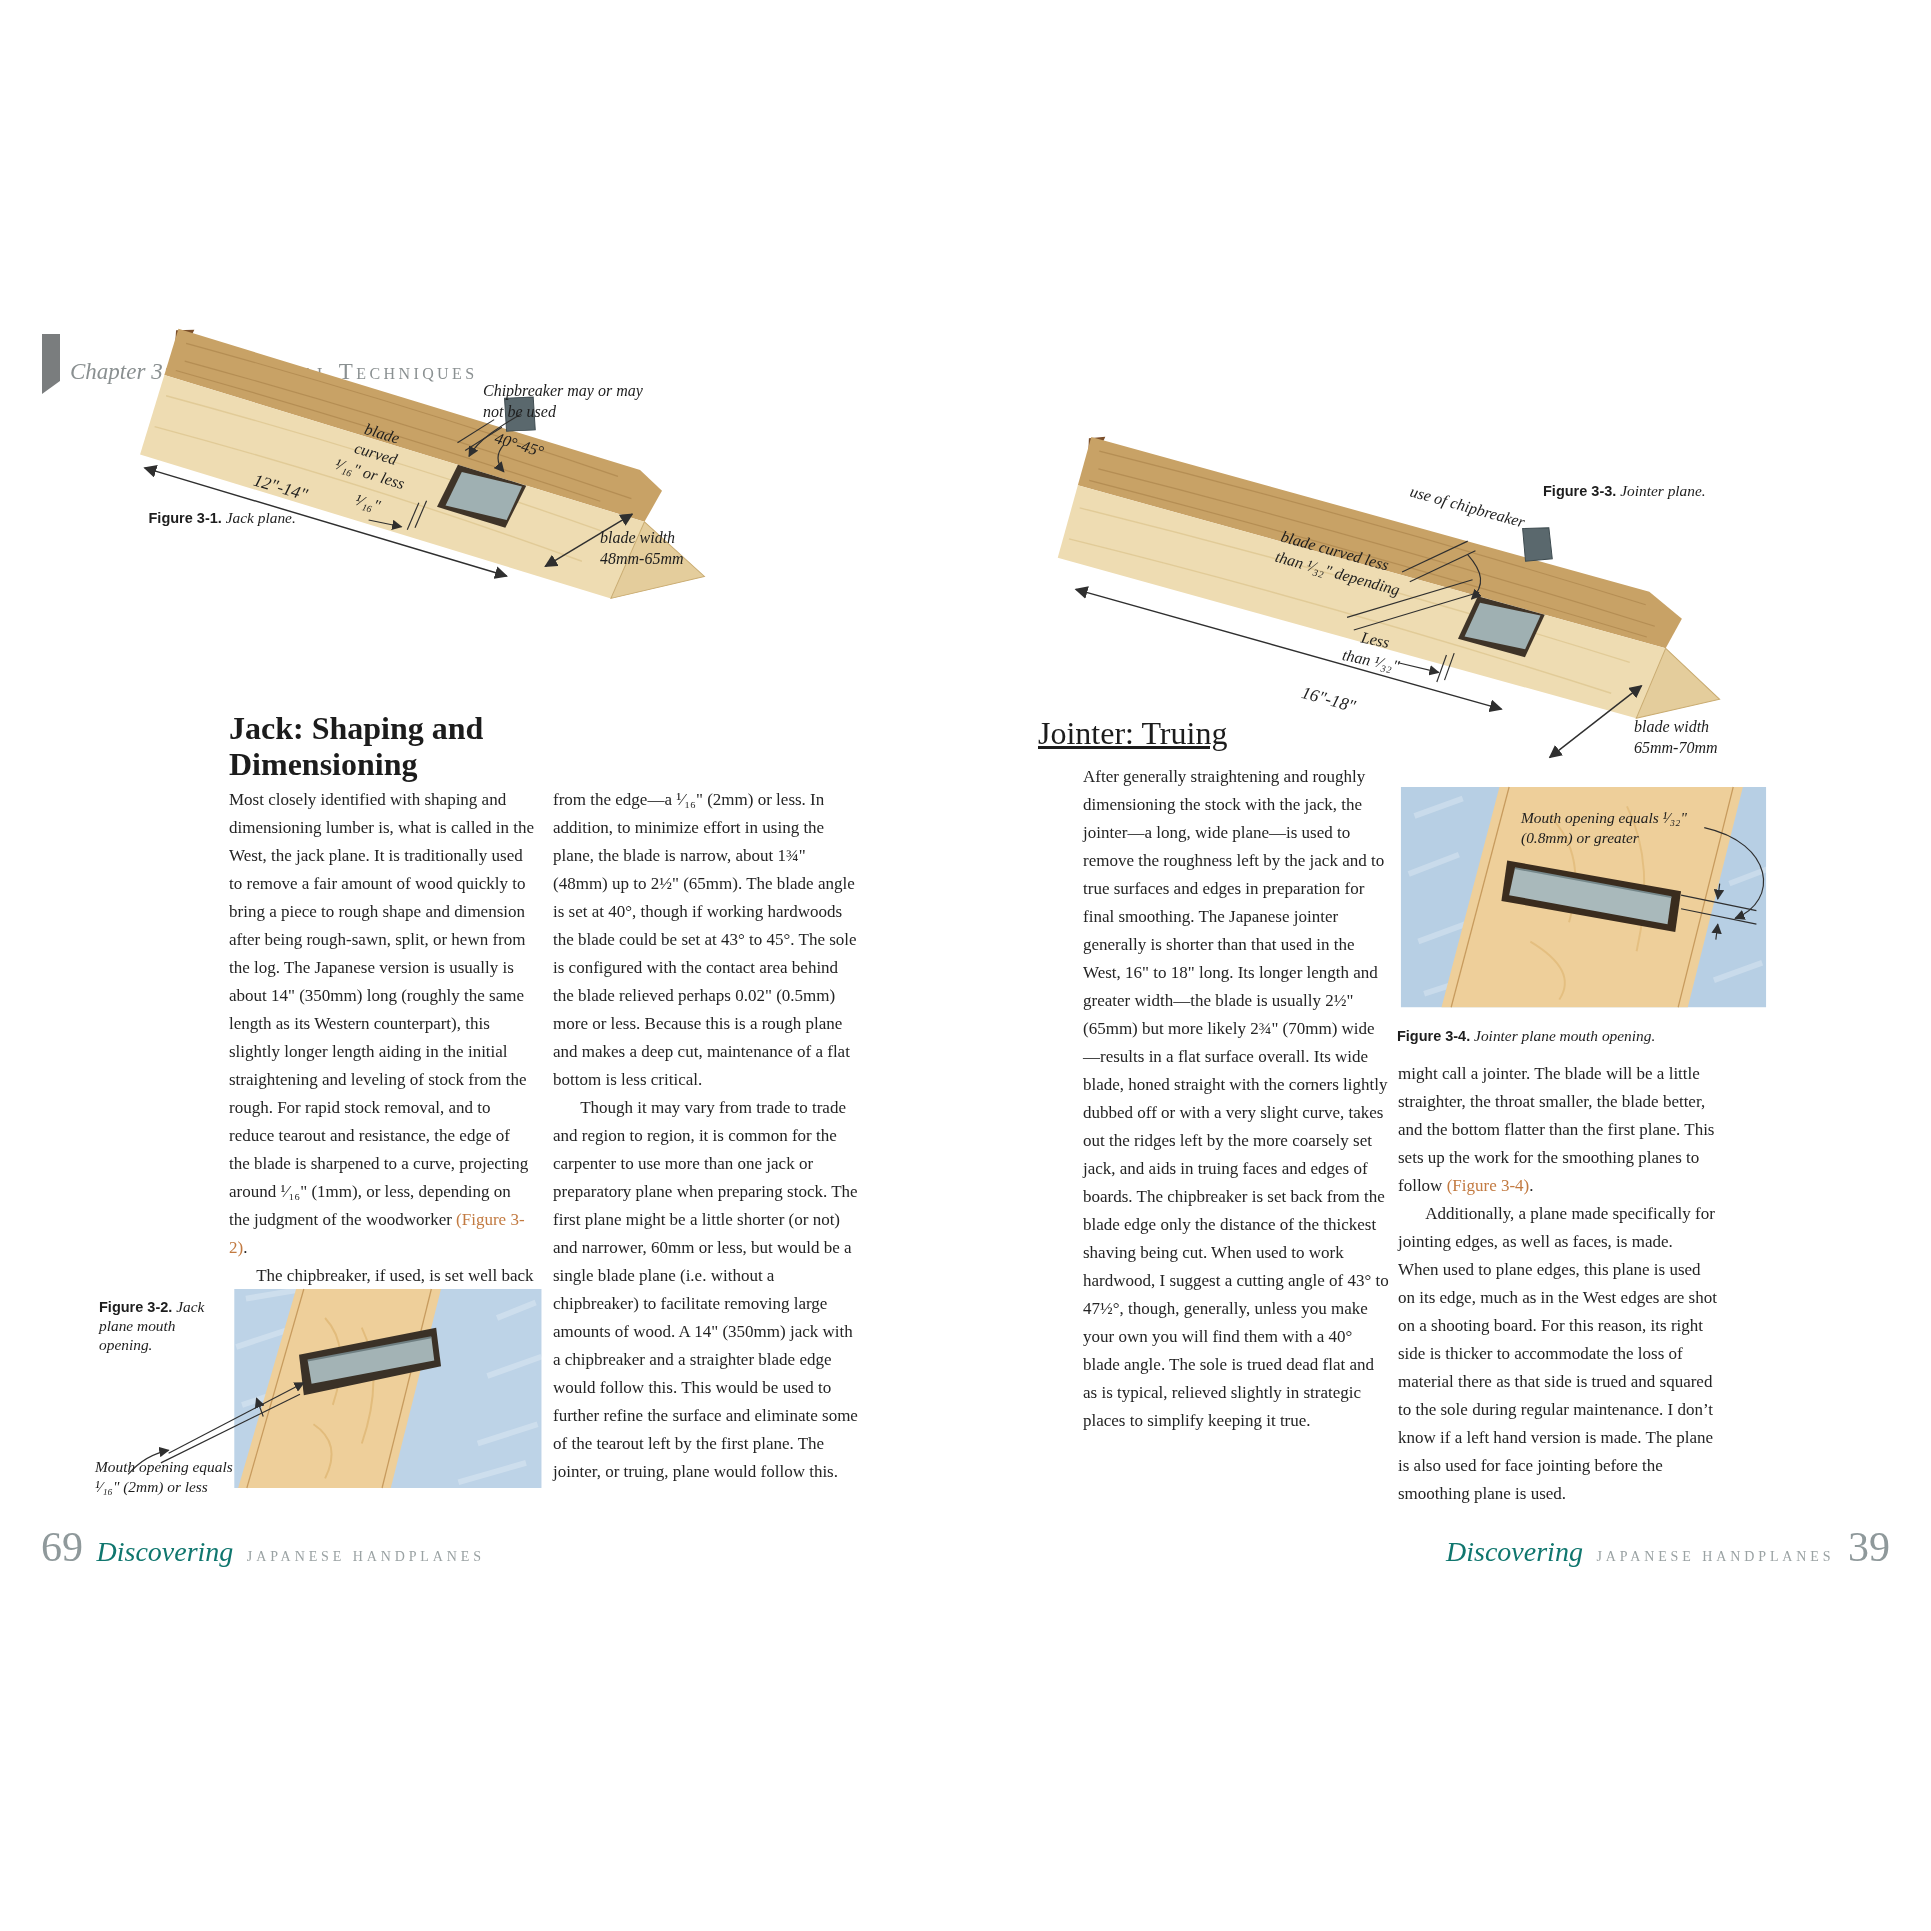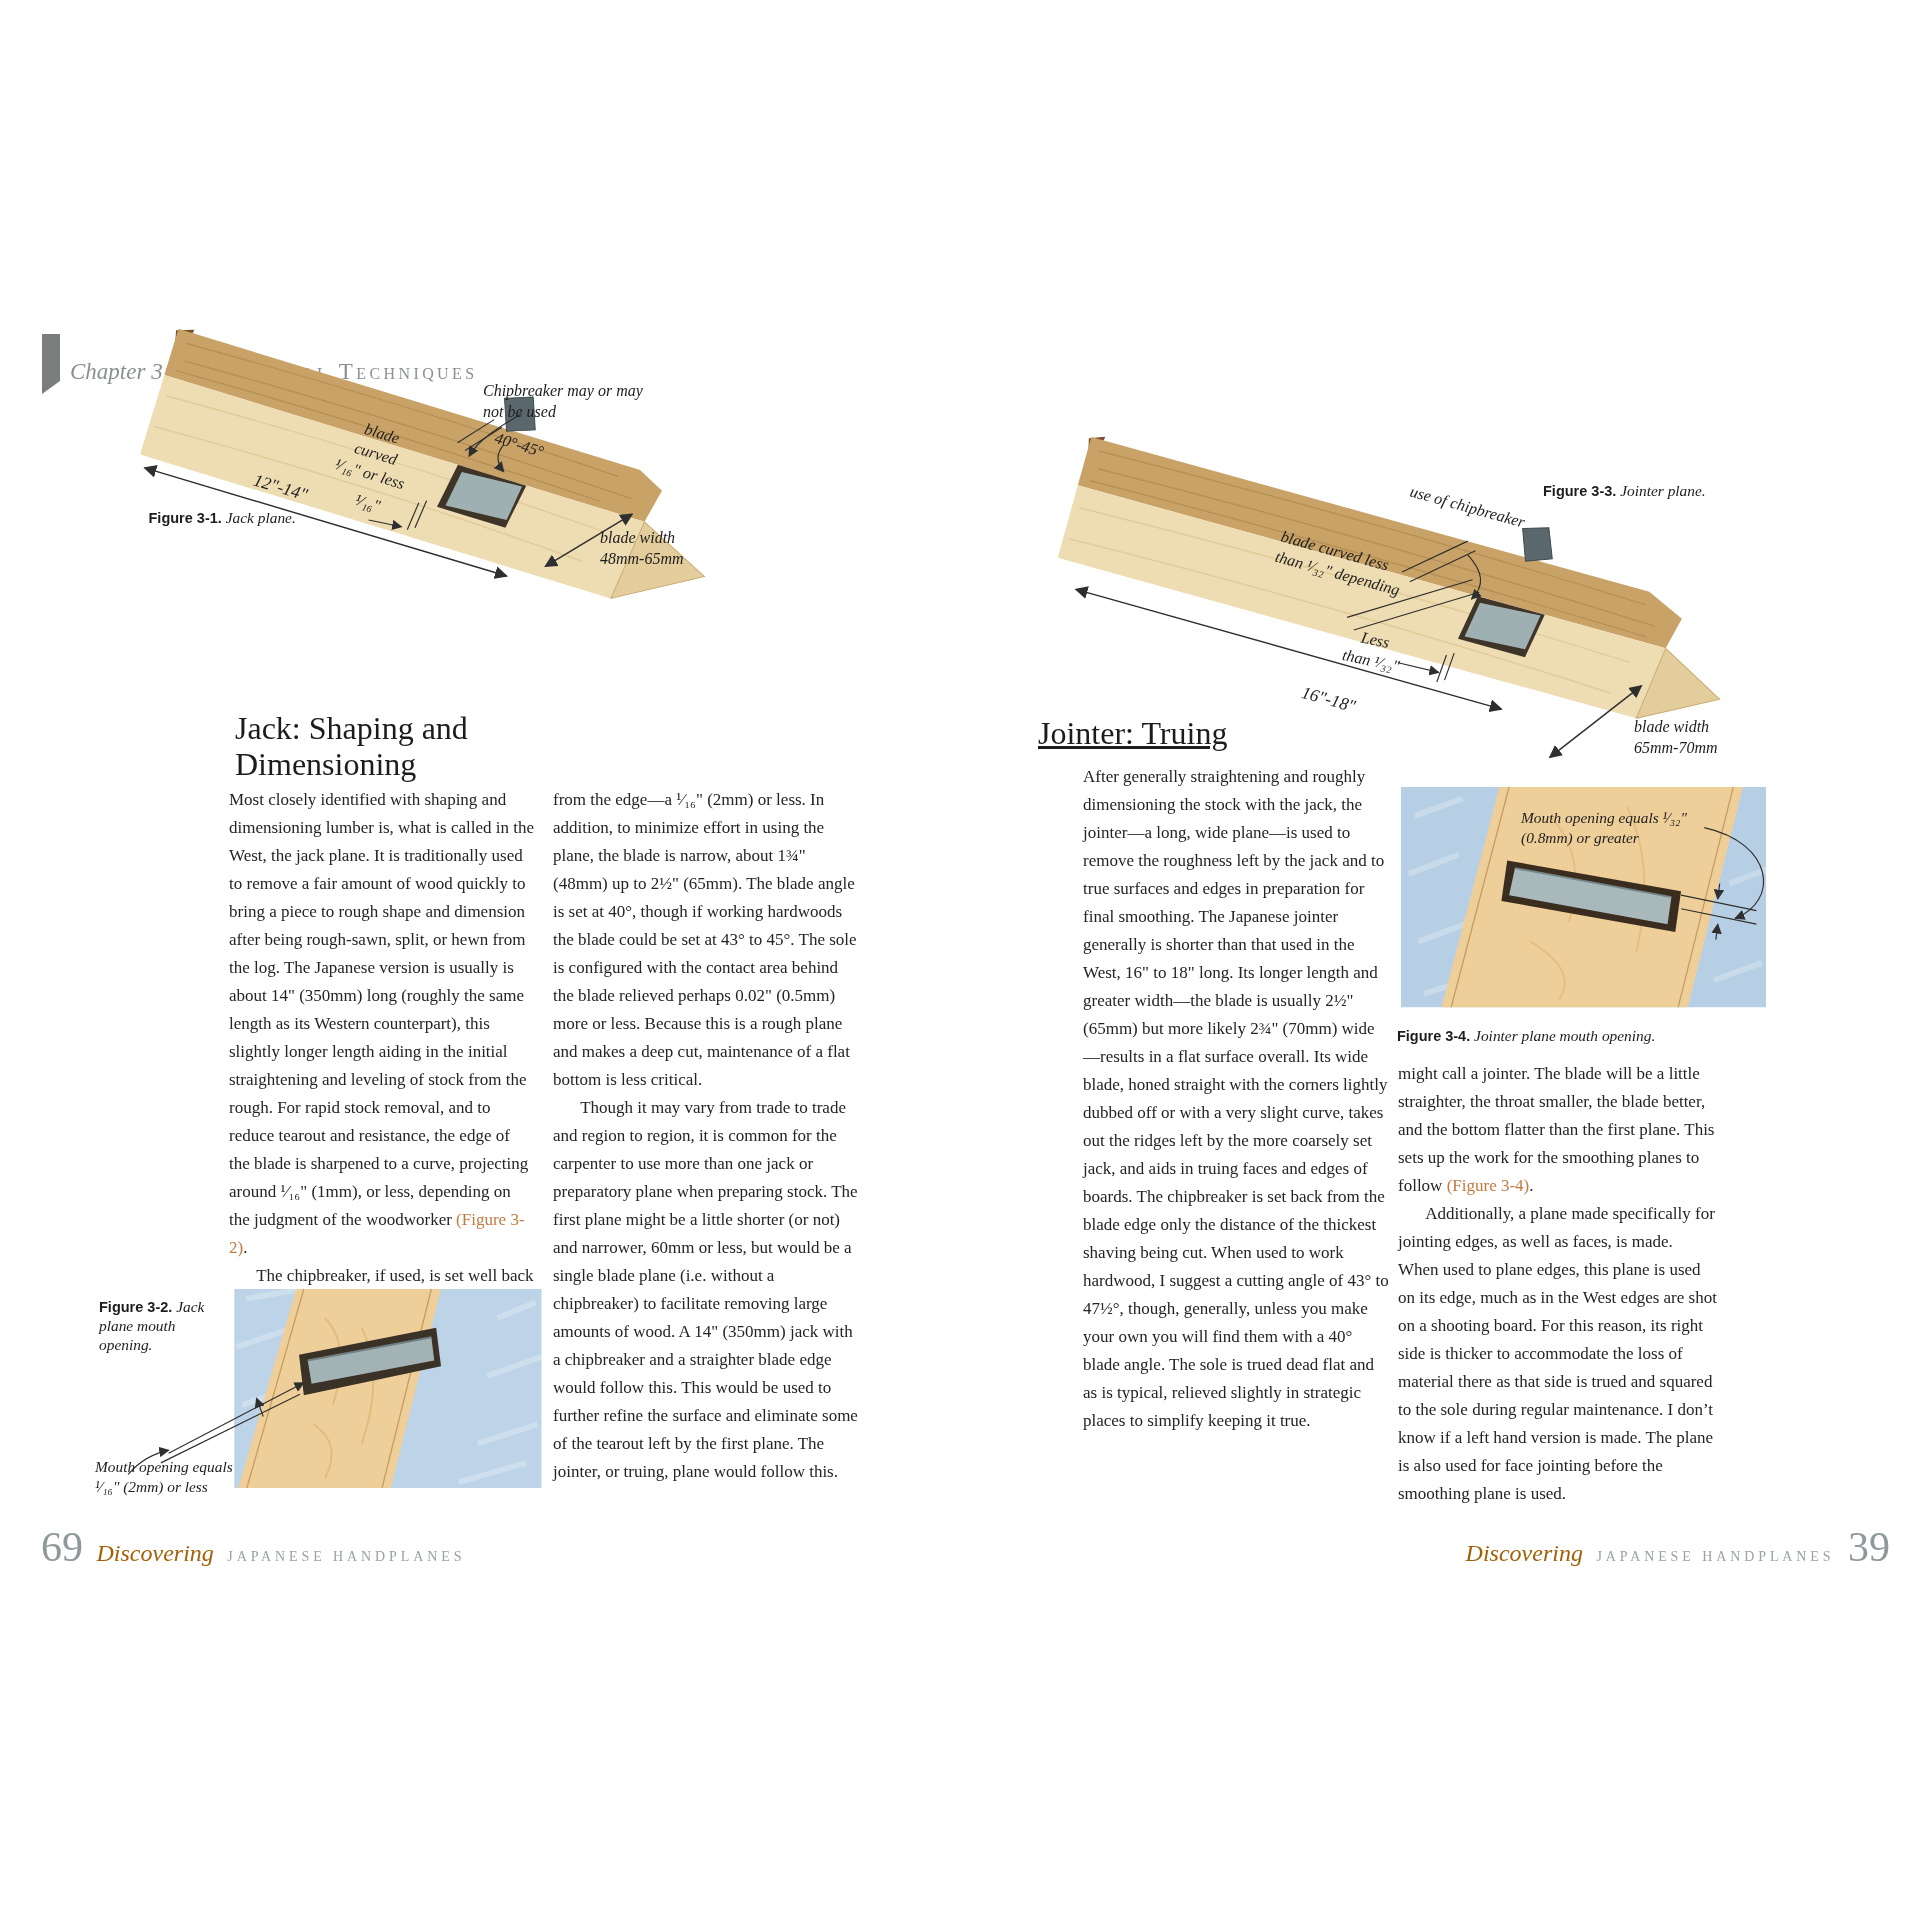--- a/index.html
+++ b/index.html
@@ -145,7 +145,7 @@
     </div>
   </div>
 
-  <div class="abs h2" style="left:235px;top:711px;width:290px;">Jack: Shaping and Dimensioning</div>
+  <div class="abs h2" style="left:229px;top:711px;width:290px;font-weight:bold;">Jack: Shaping and Dimensioning</div>
   <div class="abs body-col" style="left:229px;top:786px;width:305px;">
     <p class="para"><span>Most closely identified with shaping and dimensioning lumber is, what is called in the West, the jack plane. It is traditionally used to remove a fair amount of wood quickly to bring a piece to rough shape and dimension after being rough-sawn, split, or hewn from the log. The Japanese version is usually is about 14" (350mm) long (roughly the same length as its Western counterpart), this slightly longer length aiding in the initial straightening and leveling of stock from the rough. For rapid stock removal, and to reduce tearout and resistance, the edge of the blade is sharpened to a curve, projecting around ¹⁄₁₆" (1mm), or less, depending on the judgment of the woodworker </span><span class="figref">(Figure 3-2)</span><span>.</span></p>
     <p class="para indent">The chipbreaker, if used, is set well back</p>

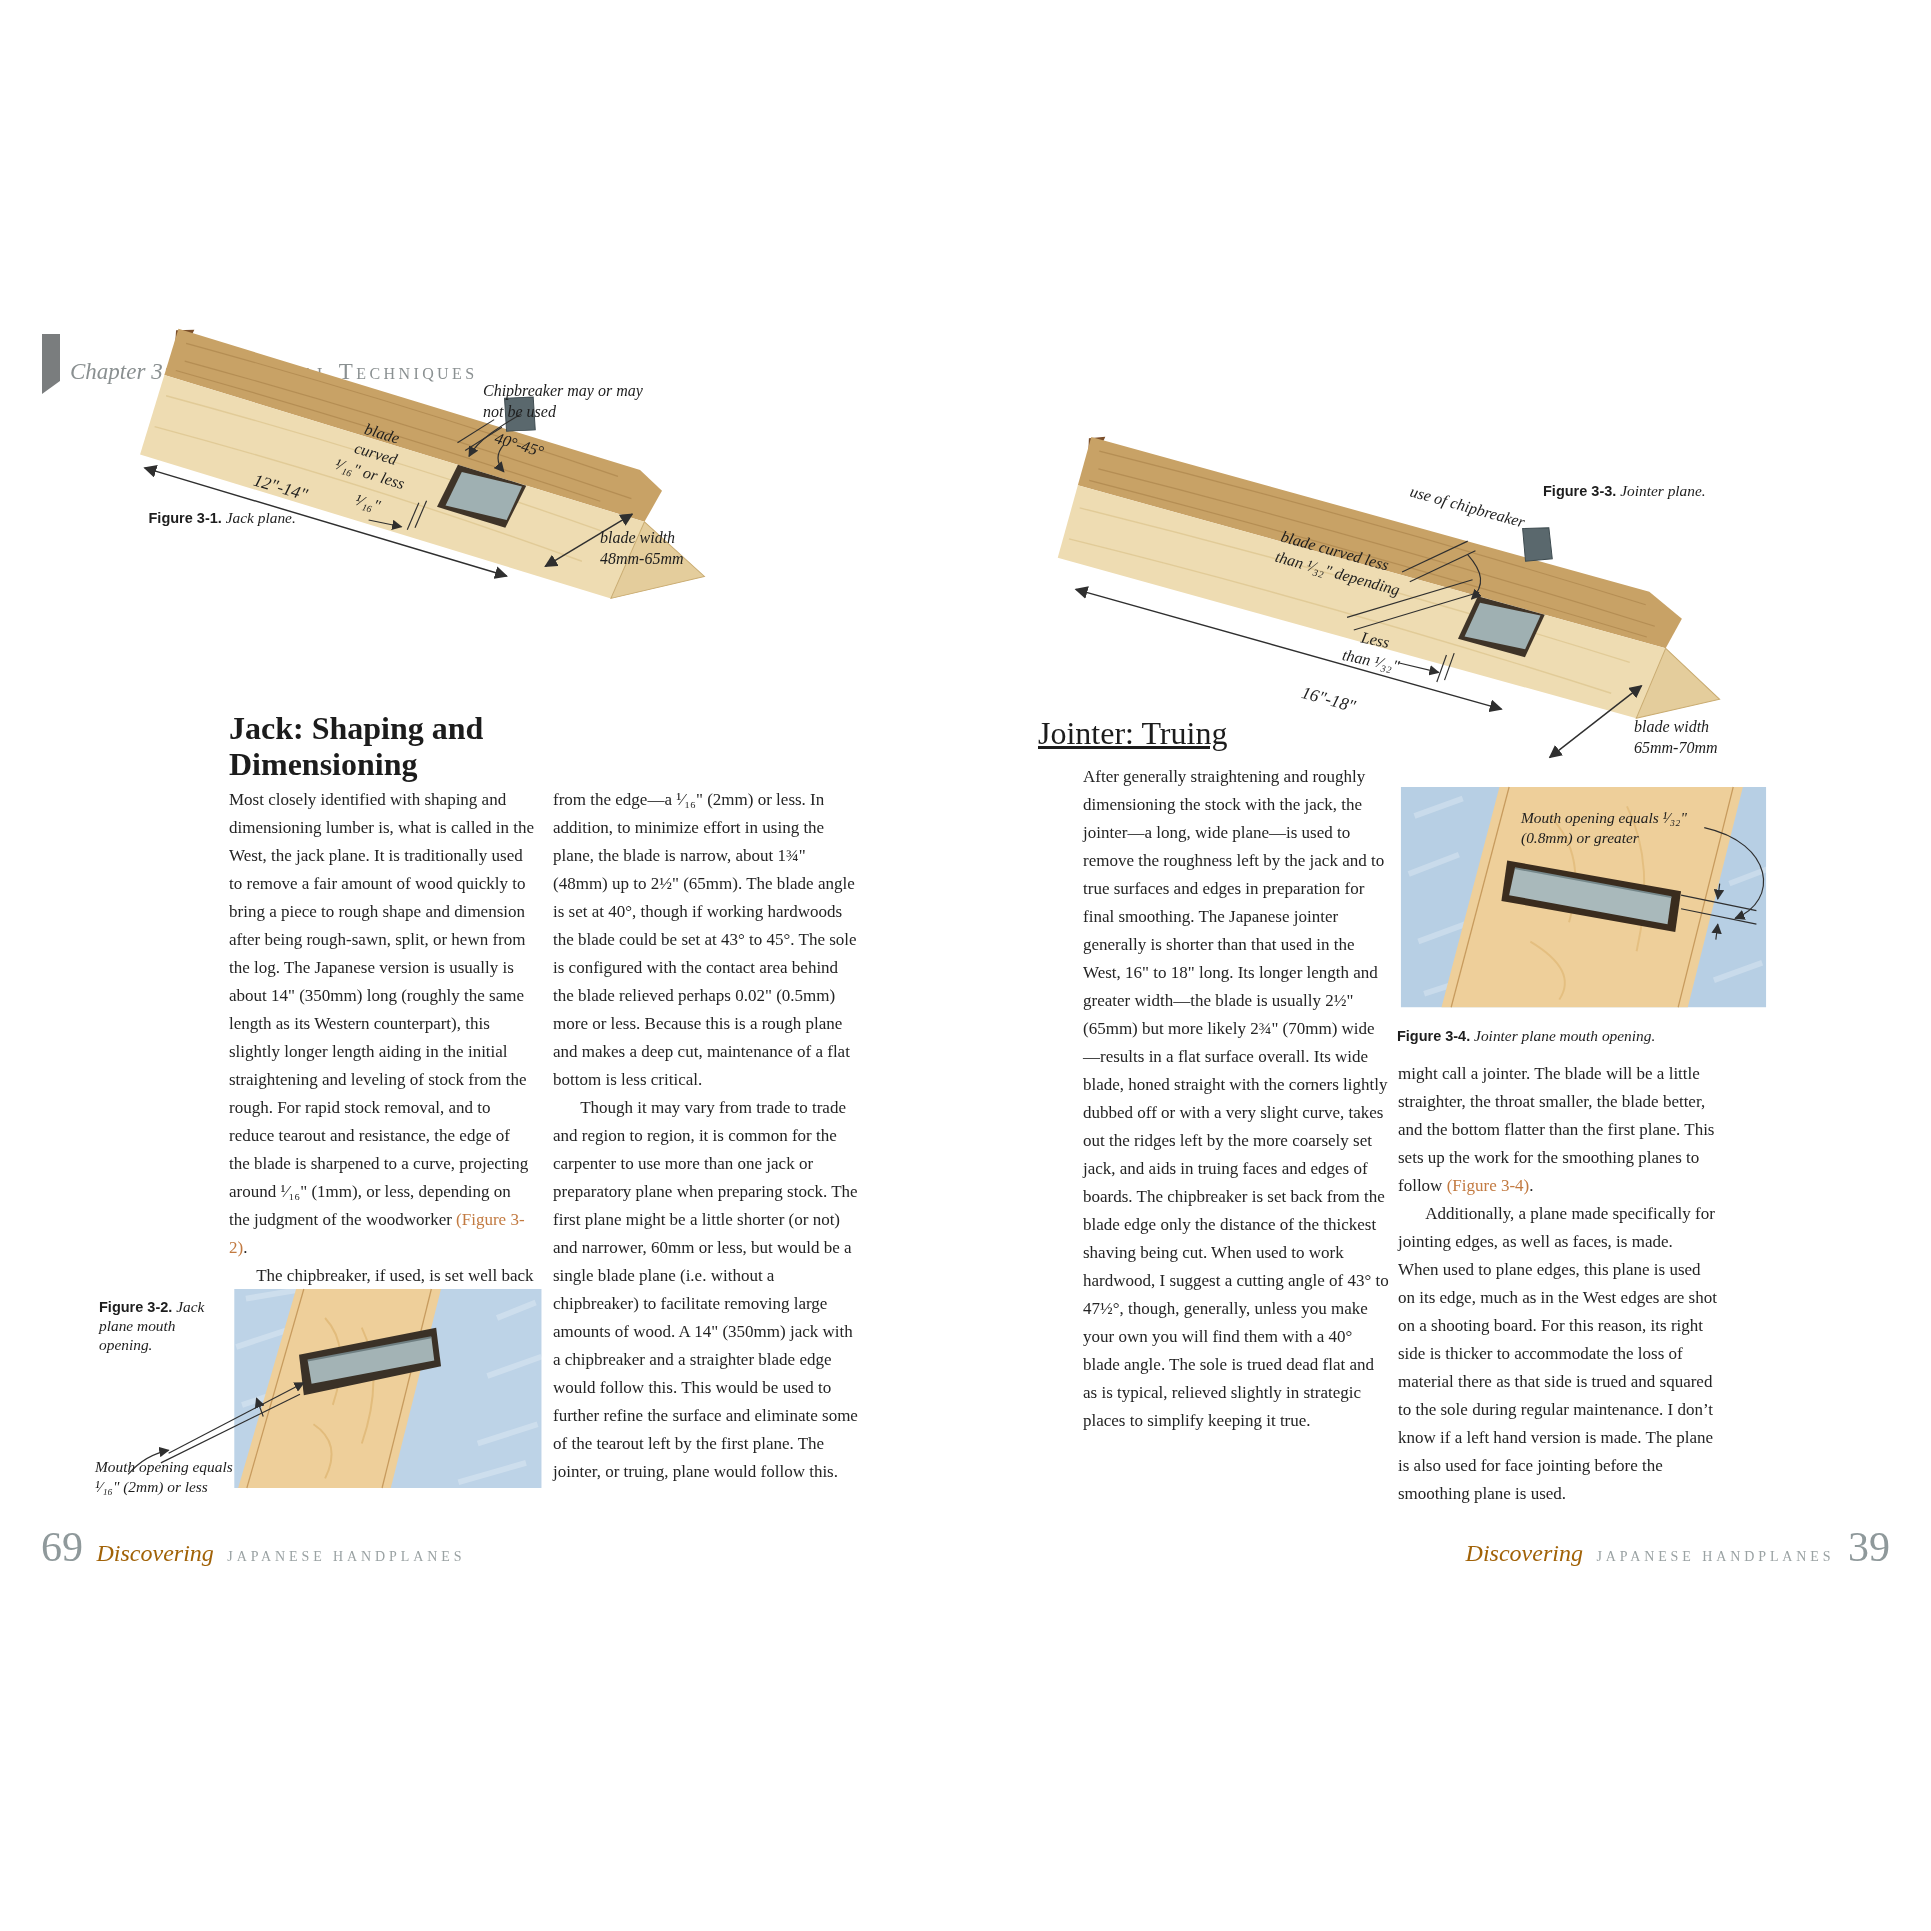--- a/index.html
+++ b/index.html
@@ -29,7 +29,7 @@
   
   .footer{display:flex;align-items:baseline;gap:13.5px;}
   .pg-num{font-size:42px;color:#8f999b;line-height:1;}
-  .series-italic{font-style:italic;font-size:24px;color:#a16207;}
+  .series-italic{font-style:italic;font-size:28px;color:#0f766e;}
   .series-caps{font-size:14px;letter-spacing:3.9px;color:#9aa2a3;}
   svg{display:block;overflow:visible;}
   .dimline{stroke:#2f2f2f;stroke-width:1.5;fill:none;}

